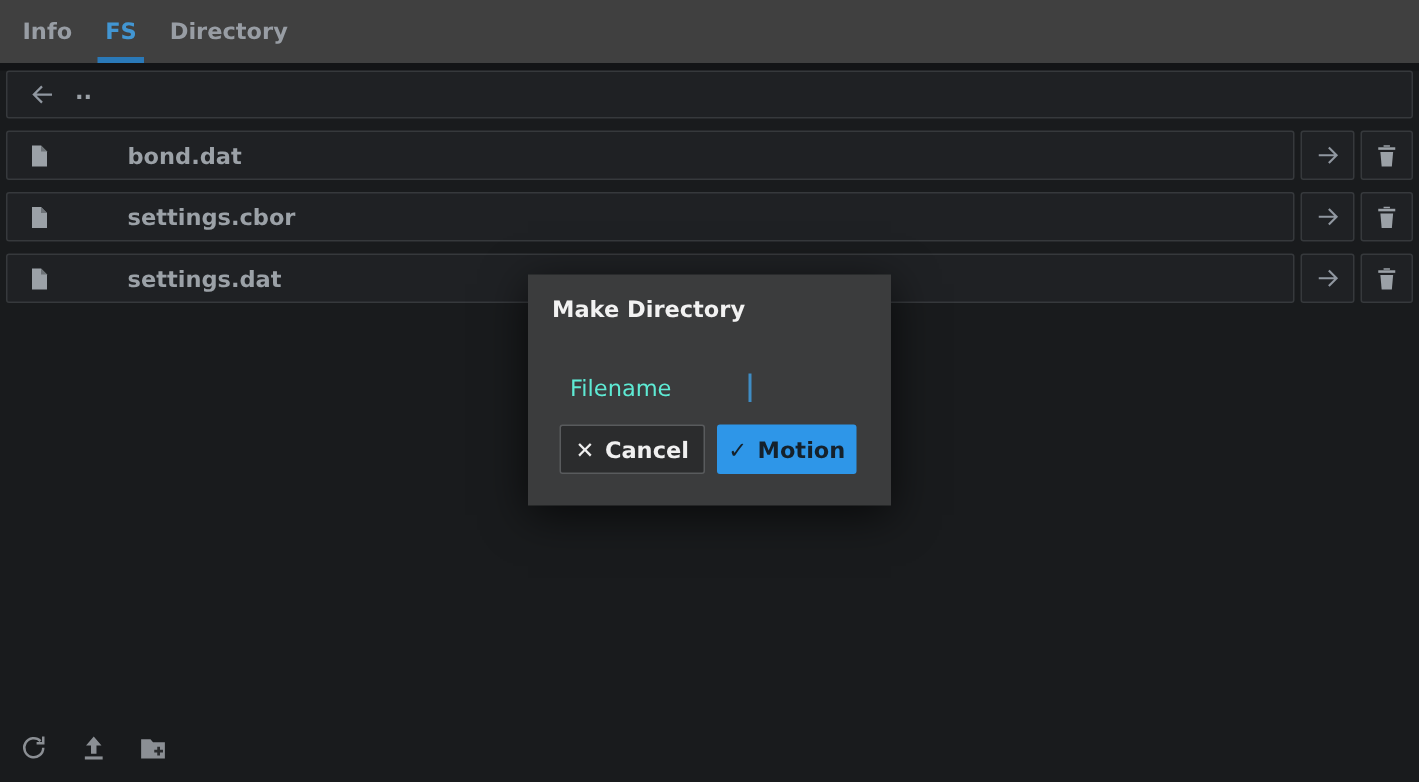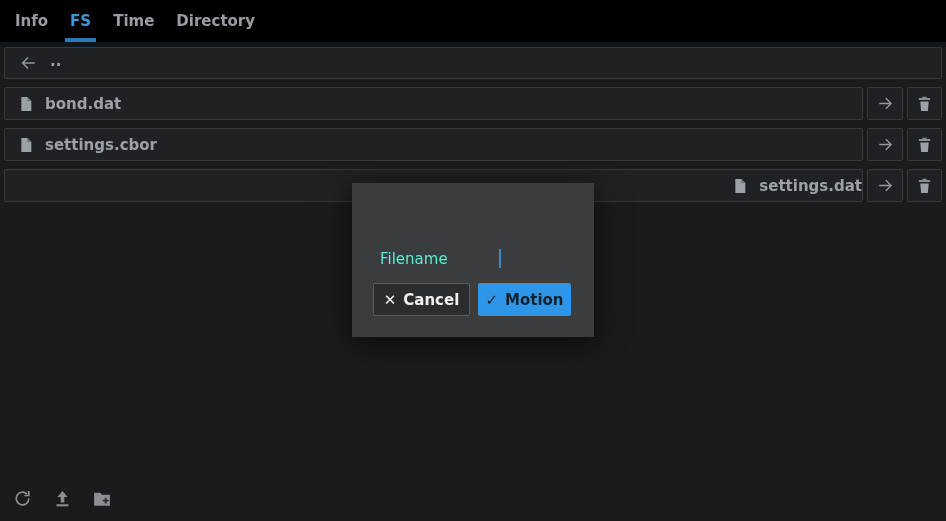--- a/index.html
+++ b/index.html
@@ -8,7 +8,7 @@
 
   
   .tabbar { position:absolute; top:0; left:0; width:946px; height:42px;
-            background:#000000; display:flex; align-items:stretch; padding-left:4px; }
+            background:#404040; display:flex; align-items:stretch; padding-left:4px; }
   .tab { position:relative; display:flex; align-items:center; padding:0 11px;
          font-size:15px; font-weight:bold; color:#989da4; cursor:pointer; }
   .tab.active { color:#4296d3; }

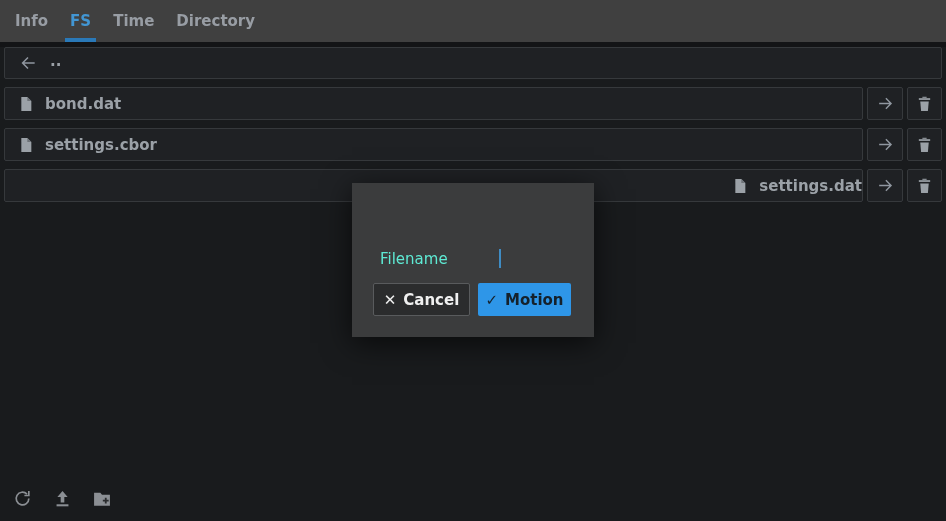--- a/index.html
+++ b/index.html
@@ -57,9 +57,6 @@
     </div>
   <div class="tab active">
       <span>FS</span>
-    </div>
-  <div class="tab">
-      <span>Time</span>
     </div>
   <div class="tab">
       <span>Directory</span>

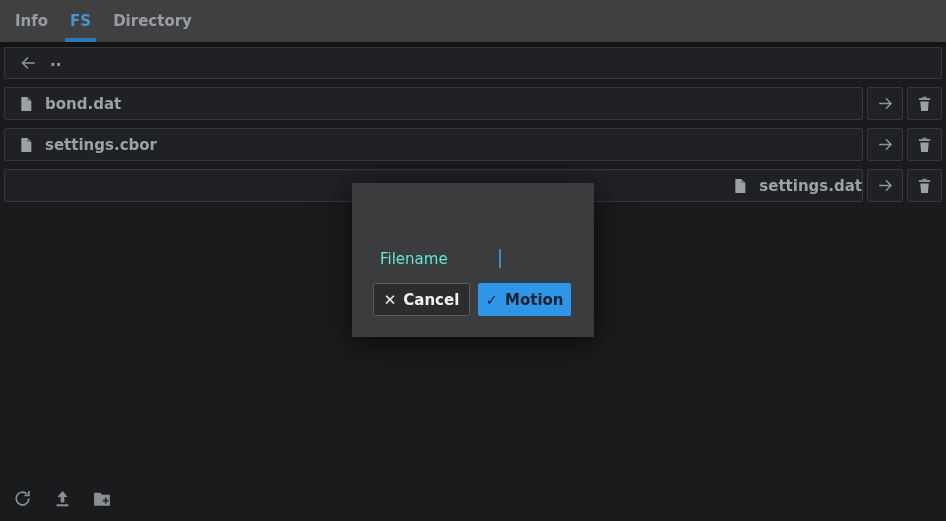--- a/index.html
+++ b/index.html
@@ -21,7 +21,7 @@
              border-radius:2px; display:flex; align-items:center; }
   .up-row { left:4px; top:47px; width:938px; height:32px; padding-left:13px; cursor:pointer; }
   .up-row .dots { color:#9ba1a7; font-size:15px; font-weight:bold; margin-left:12px; margin-top:-4px; }
-  .file-name-box { left:4px; width:859px; height:33px; padding-left:13px; }
+  .file-name-box { left:4px; width:859px; height:33px; padding-left:13px;gap:40px; }
   .file-name { color:#9ba1a7; font-size:15px; font-weight:bold; margin-left:11px; }
   .icon-btn { width:36px; height:33px; justify-content:center; cursor:pointer; }
   svg { display:block; }

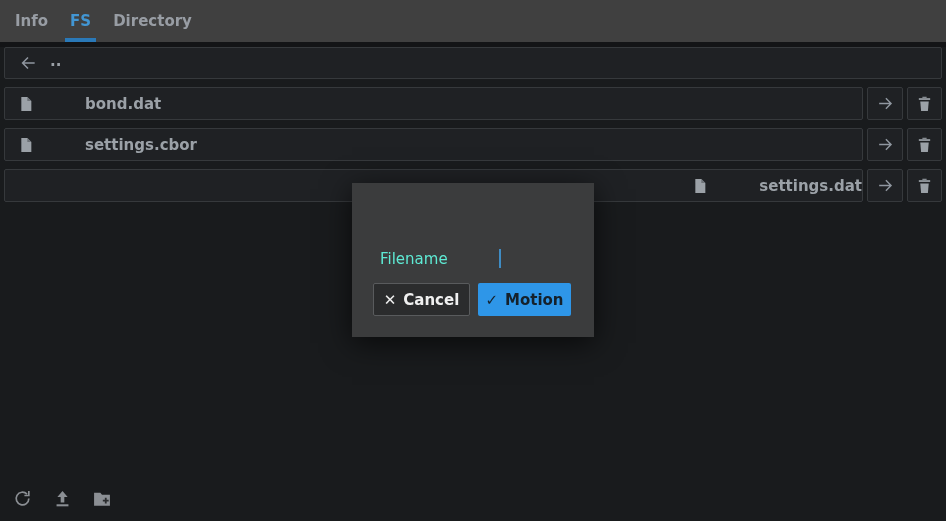--- a/index.html
+++ b/index.html
@@ -117,7 +117,7 @@
     </svg>
 </div>
 
-<div class="row-box file-name-box" style="top:169px;justify-content:flex-end;">
+<div class="row-box file-name-box" style="top:169px;">
   <span>
     <svg viewBox="0 0 24 24" width="16" height="18">
         <path d="M5 1.5h9l6 6v15H5z" fill="#9ba1a7"></path>

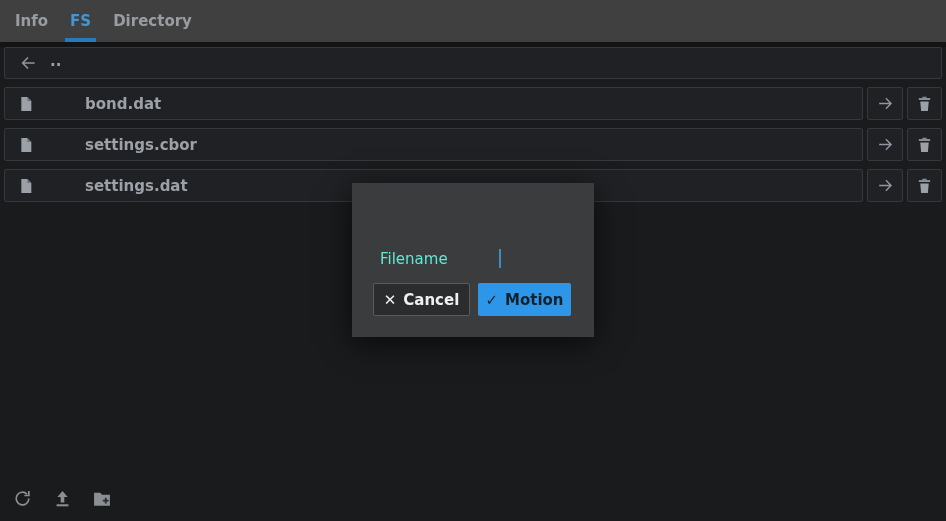--- a/index.html
+++ b/index.html
@@ -140,6 +140,7 @@
 </div>
 
 <div class="modal">
+  <div class="modal-title">Make Directory</div>
   <label class="field-label">Filename</label>
   <div class="caret"></div>
   <div class="btn btn-cancel">

